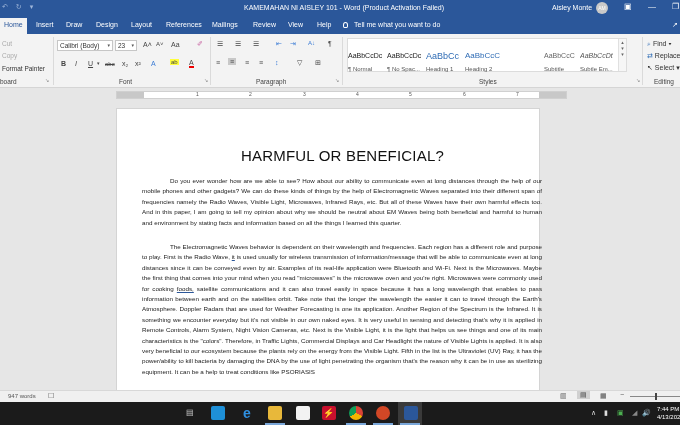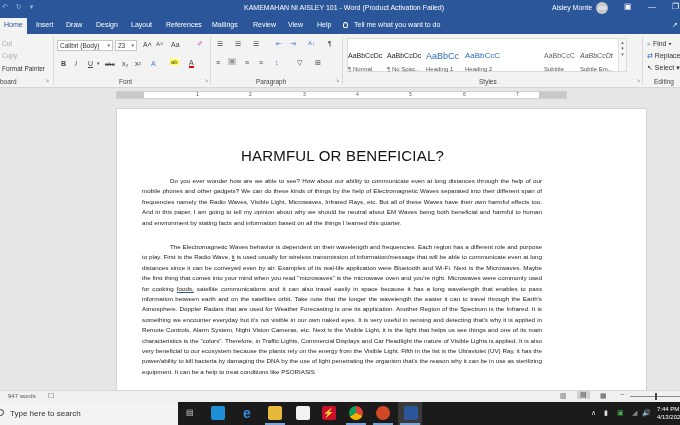--- a/index.html
+++ b/index.html
@@ -35,7 +35,7 @@
   .ruler .margin-r { position: absolute; right: 0; top: 0; width: 27px; height: 6px; background: #c8c8c8; }
   .ruler .num { position: absolute; top: -1px; font-size: 5px; color: #555; }
   .docarea { position: absolute; left: 0; top: 102px; width: 680px; height: 288px; background: #e6e6e6; overflow: hidden; }
-  .page { position: absolute; left: 116px; top: 6px; width: 531px; height: 290px; background: #fff; border: 1px solid #d4d4d4; }
+  .page { position: absolute; left: 116px; top: 6px; width: 424px; height: 290px; background: #fff; border: 1px solid #d4d4d4; }
   .doc-title { position: absolute; left: 0; top: 38px; width: 451px; text-align: center; font-size: 15px; color: #111; letter-spacing: 0.2px; }
   .para { position: absolute; left: 25px; width: 400px; font-size: 6.25px; line-height: 10.4px; color: #222; text-align: justify; text-indent: 28px; }
   .para .u { text-decoration: underline; text-decoration-color: #2b579a; }

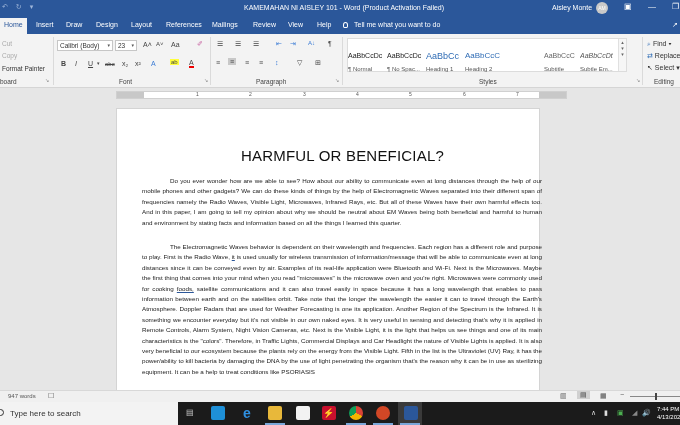--- a/index.html
+++ b/index.html
@@ -212,10 +212,6 @@
 </div>
 
 <div class="taskbar">
-  <div class="tb-search">
-    <span class="mag"></span>
-    <span class="txt">Type here to search</span>
-  </div>
   <span style="position:absolute; left:186px; top:6px; color:#ccc; font-size:8px;">▤</span>
   <span class="tb-icon" style="left:211px; background:#1e90d8;"></span>
   <span class="tb-icon" style="left:240px; background:transparent; color:#2f8fe0; font-size:14px; font-weight:bold; line-height:14px; text-align:center;">e</span>

